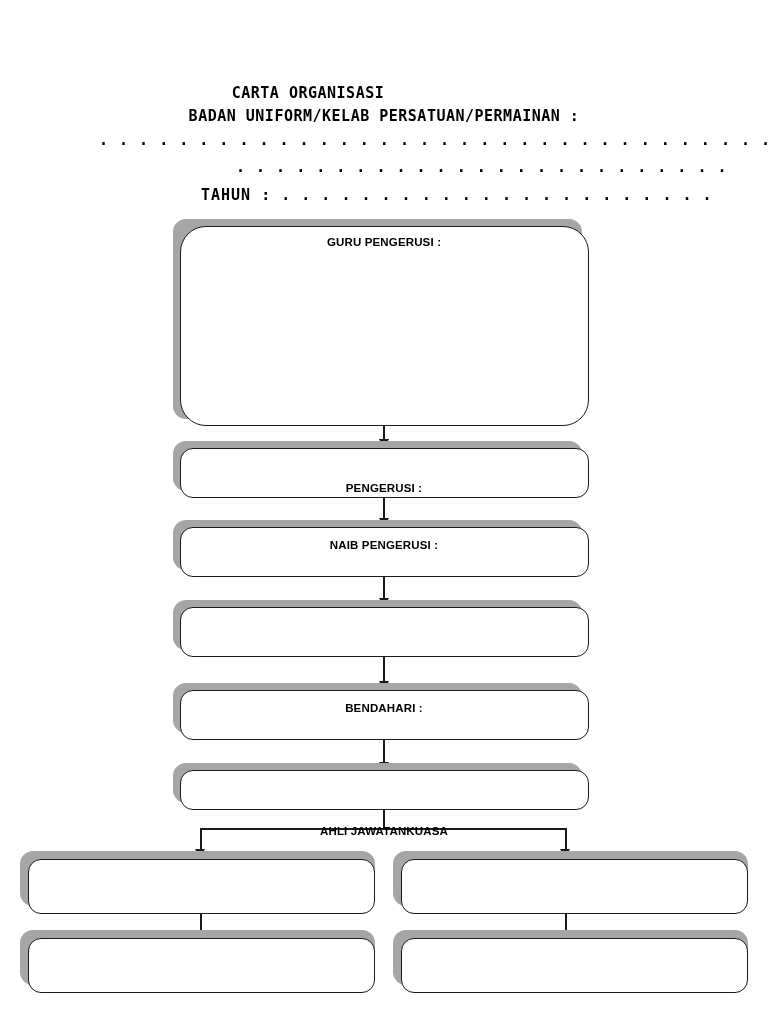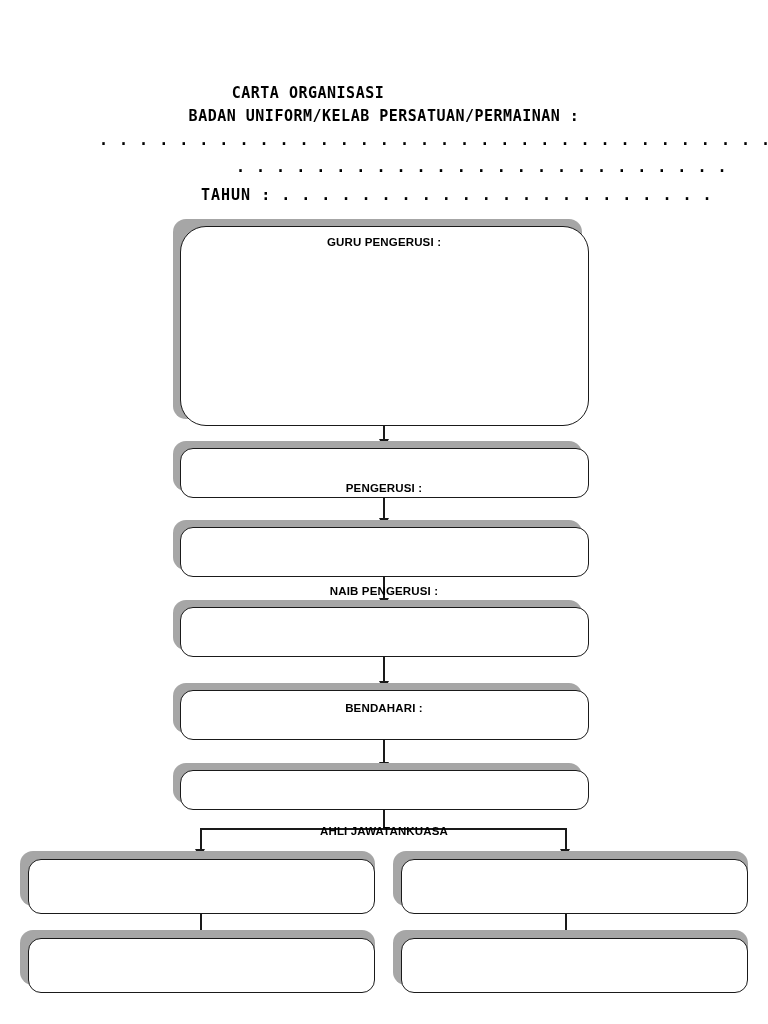--- a/index.html
+++ b/index.html
@@ -143,7 +143,7 @@
 
   <div class="node-shadow" style="left:173px; top:520px; width:409px; height:50px;"></div>
   <div class="node" style="left:180px; top:527px; width:409px; height:50px;"></div>
-  <div class="node-label" style="top:539px;margin-top:46px;">NAIB PENGERUSI :</div>
+  <div class="node-label" style="top:539px;">NAIB PENGERUSI :</div>
 
   <div class="vline" style="left:383.2px; top:577px; height:24px;"></div>
   <div class="arrowhead" style="left:378.5px; top:598px;"></div>

